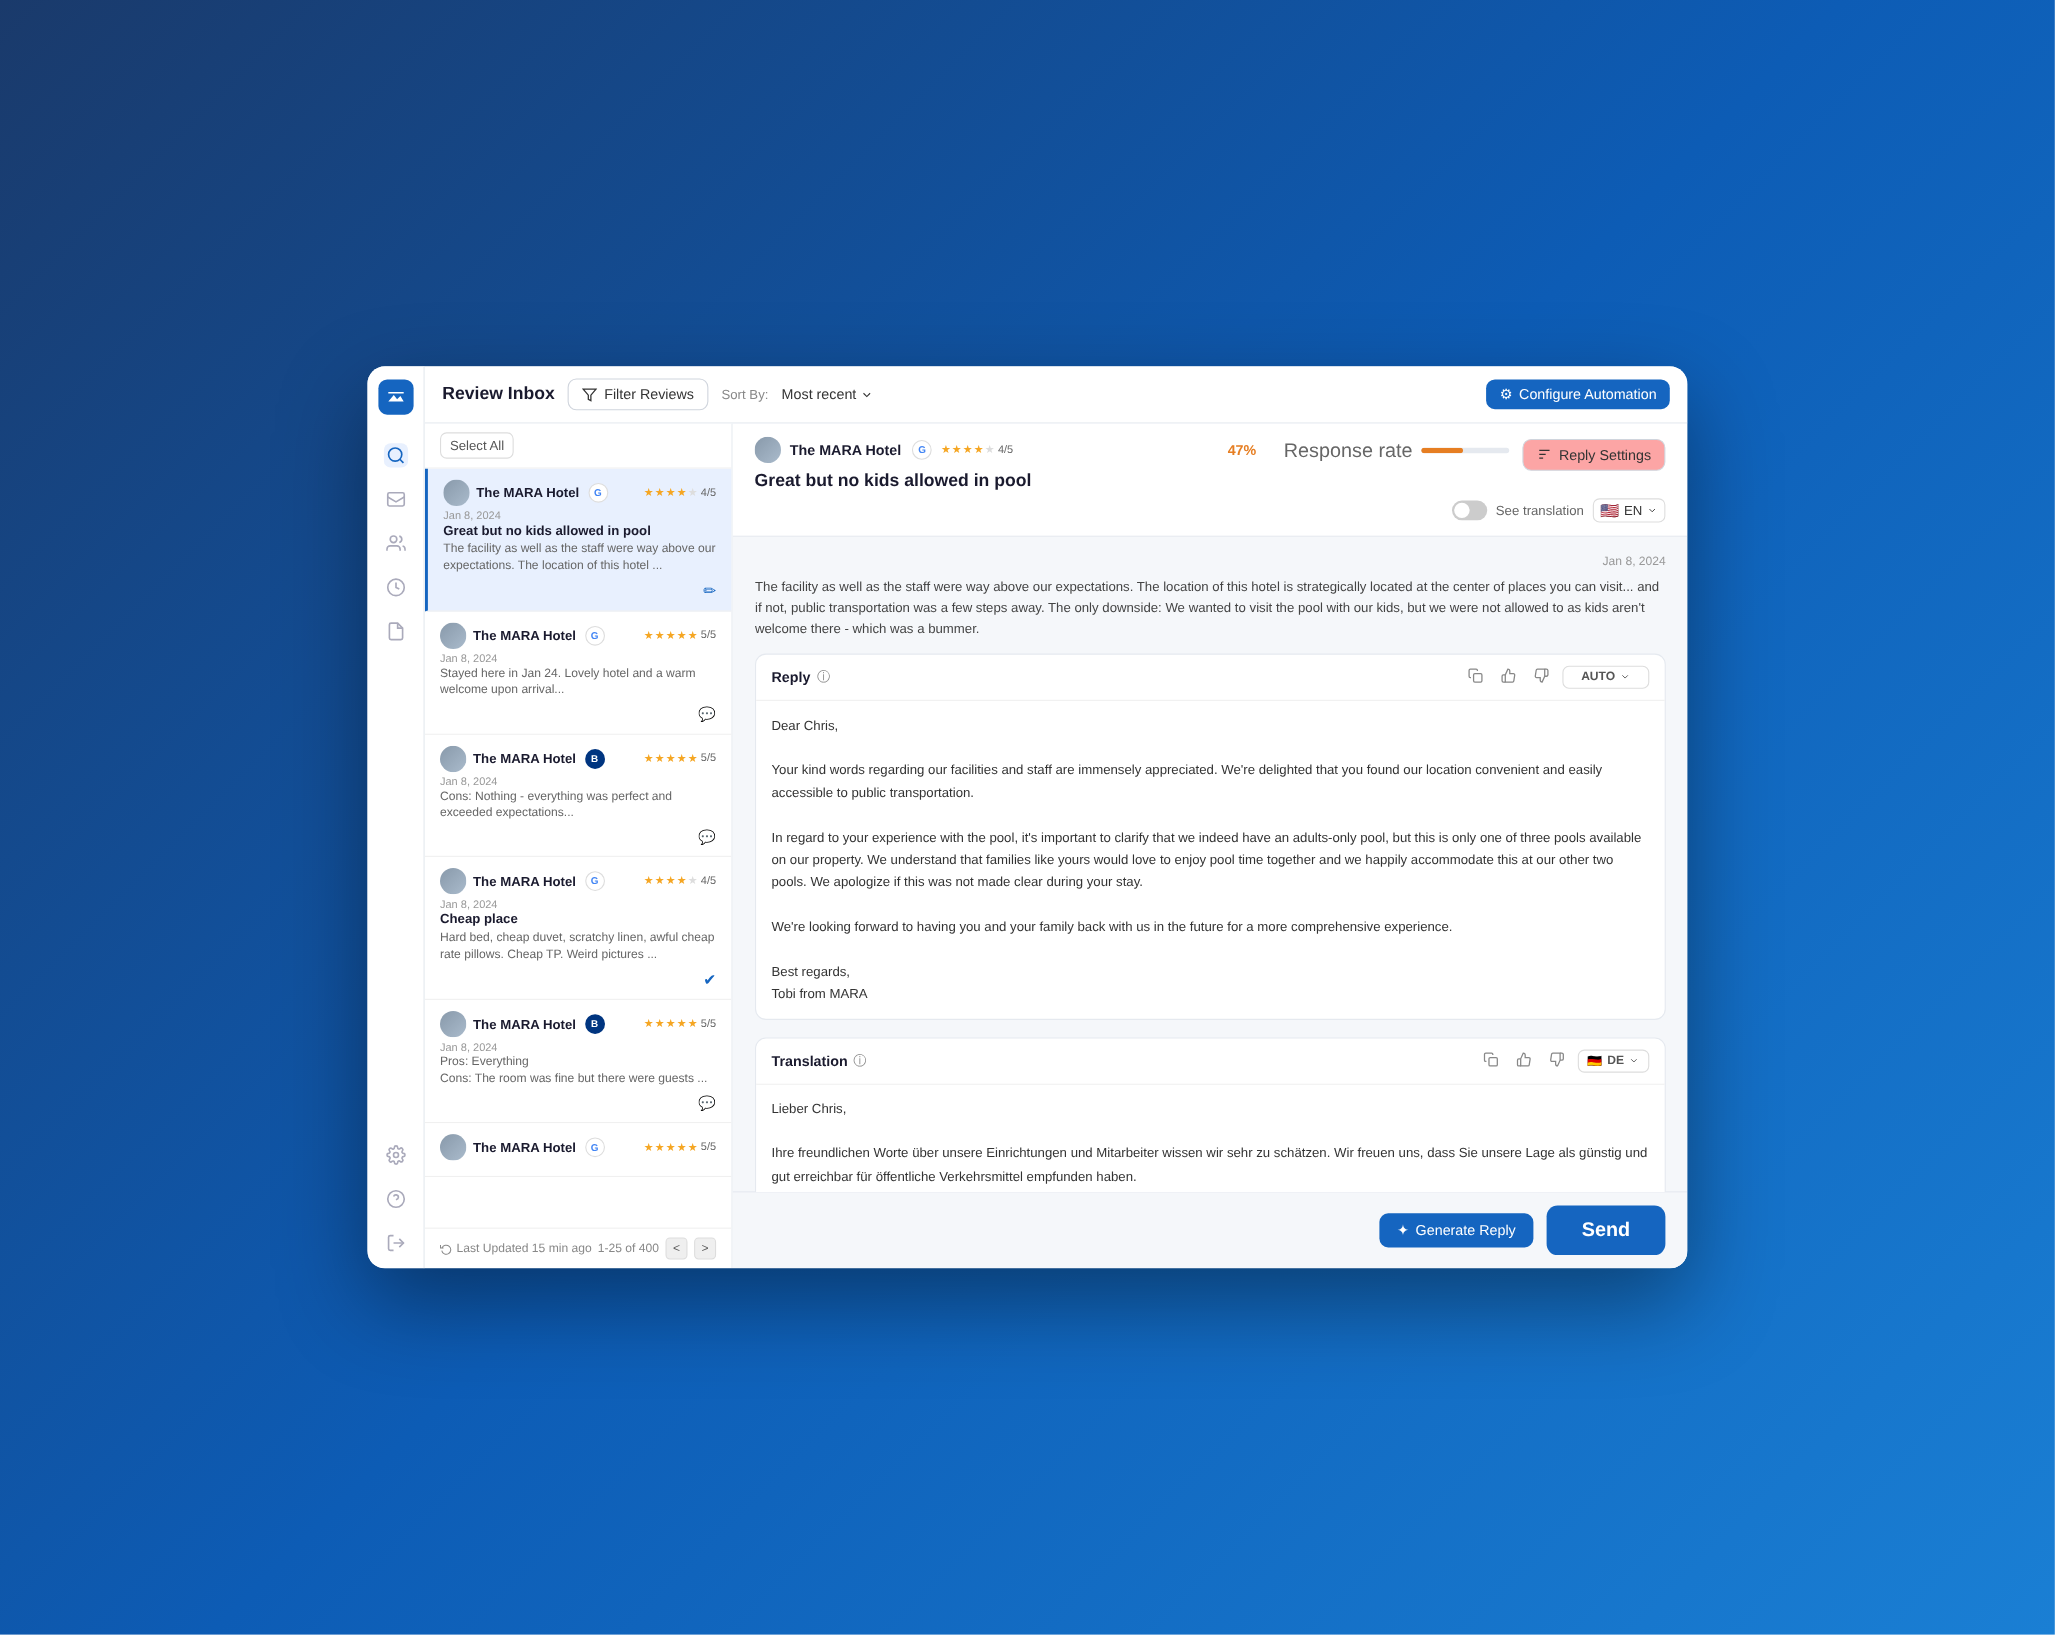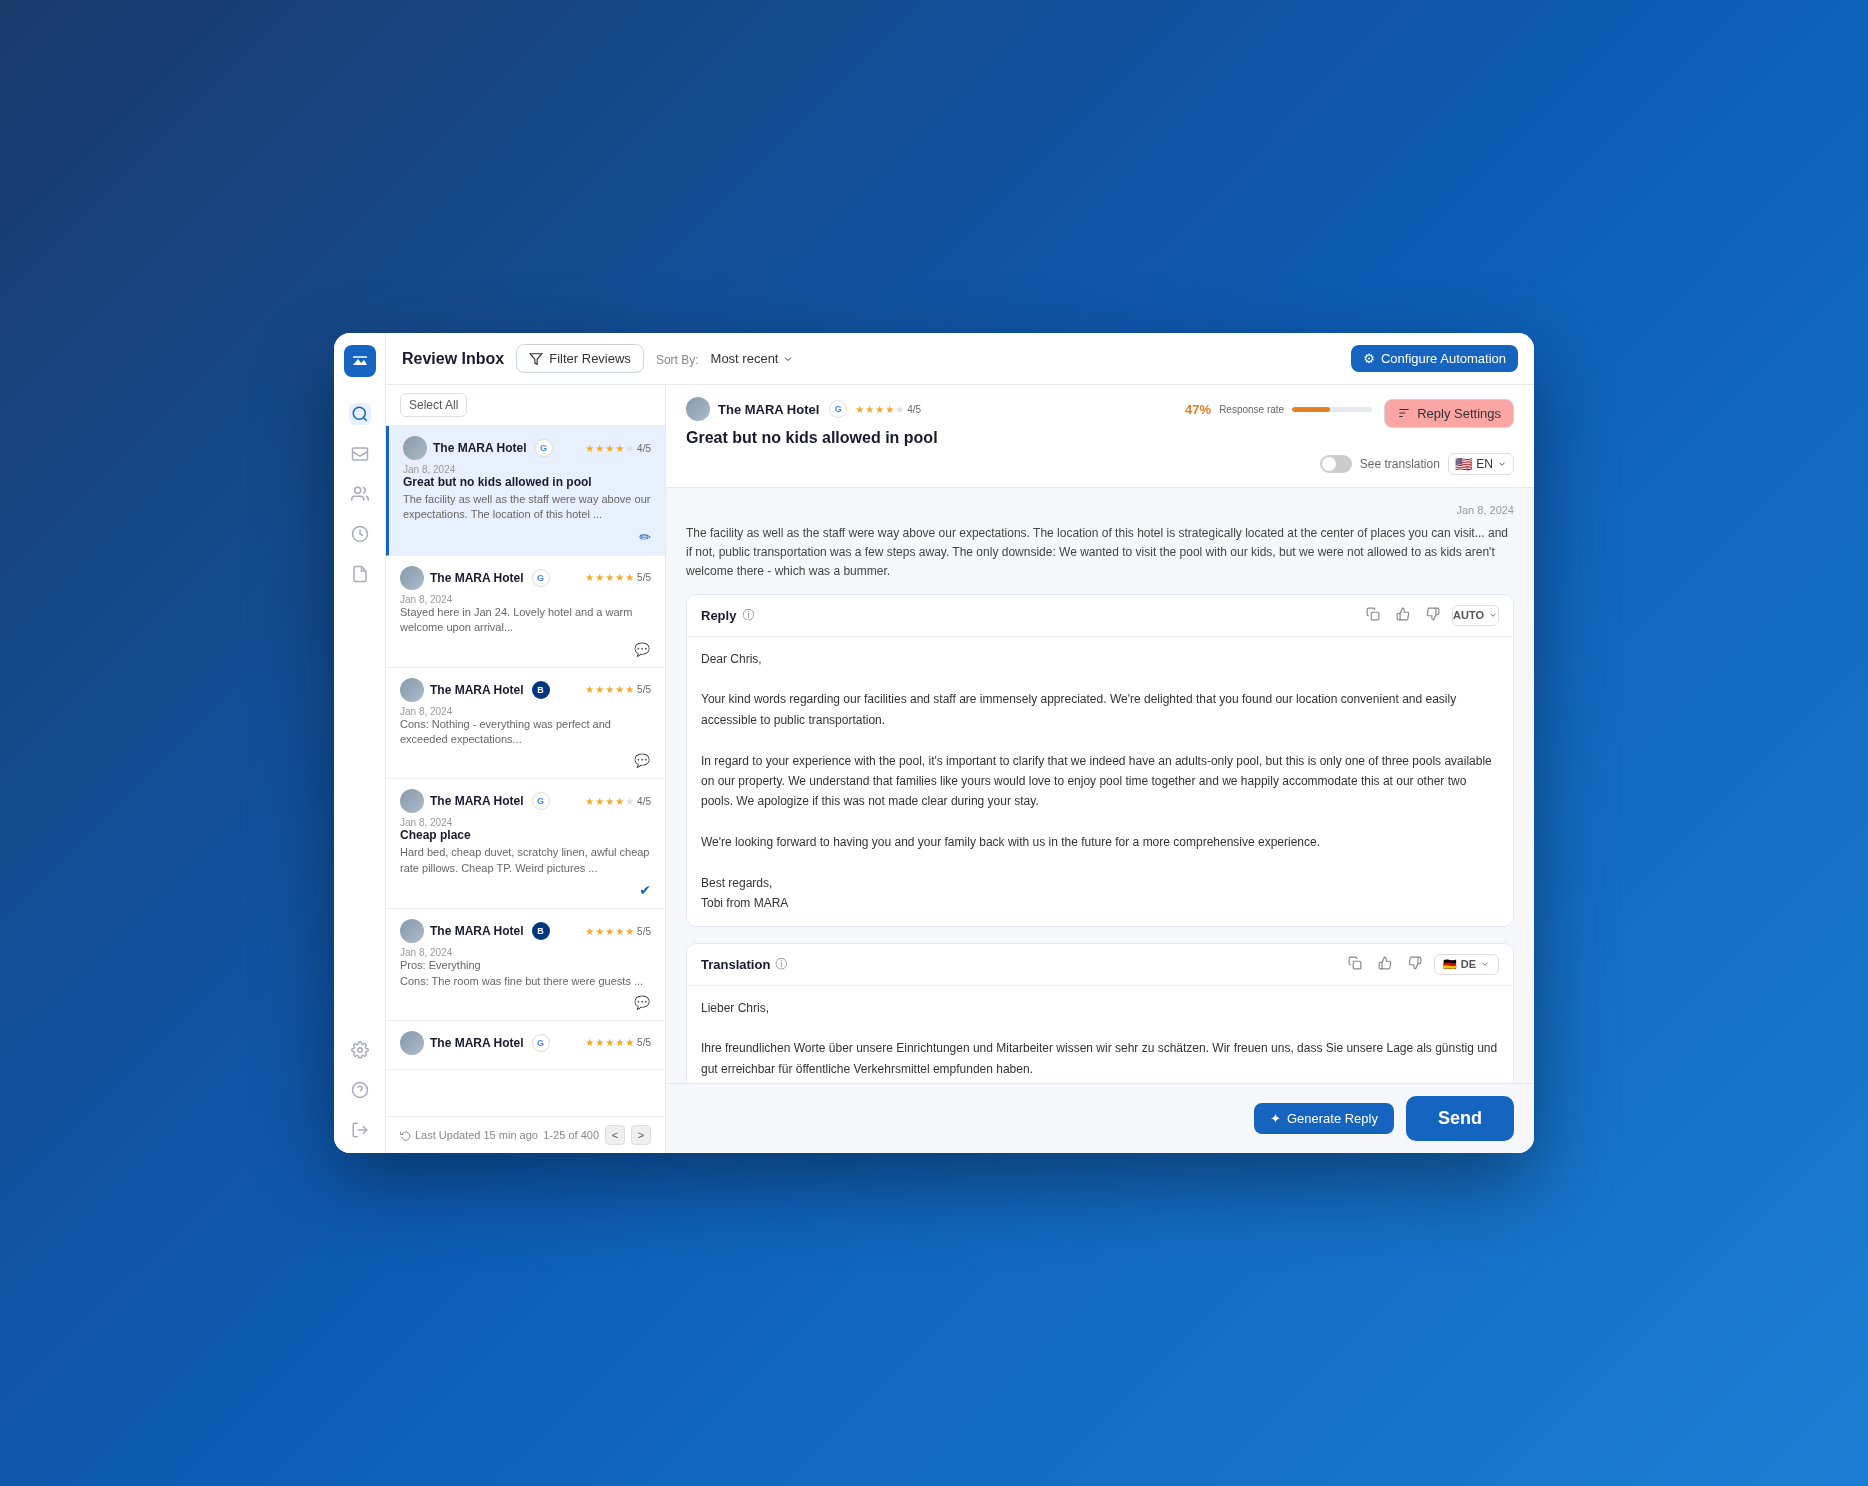--- a/index.html
+++ b/index.html
@@ -256,7 +256,7 @@
       justify-content: flex-end;
       margin-bottom: 8px;
     }
-    .rate-label { font-size: 10px; color: #666; }
+    .rate-label { font-size: 18px; color: #666; margin-left: 17px; }
     .rate-pct { font-size: 13px; font-weight: 700; color: #e67e22; }
     .rate-track {
       width: 80px;

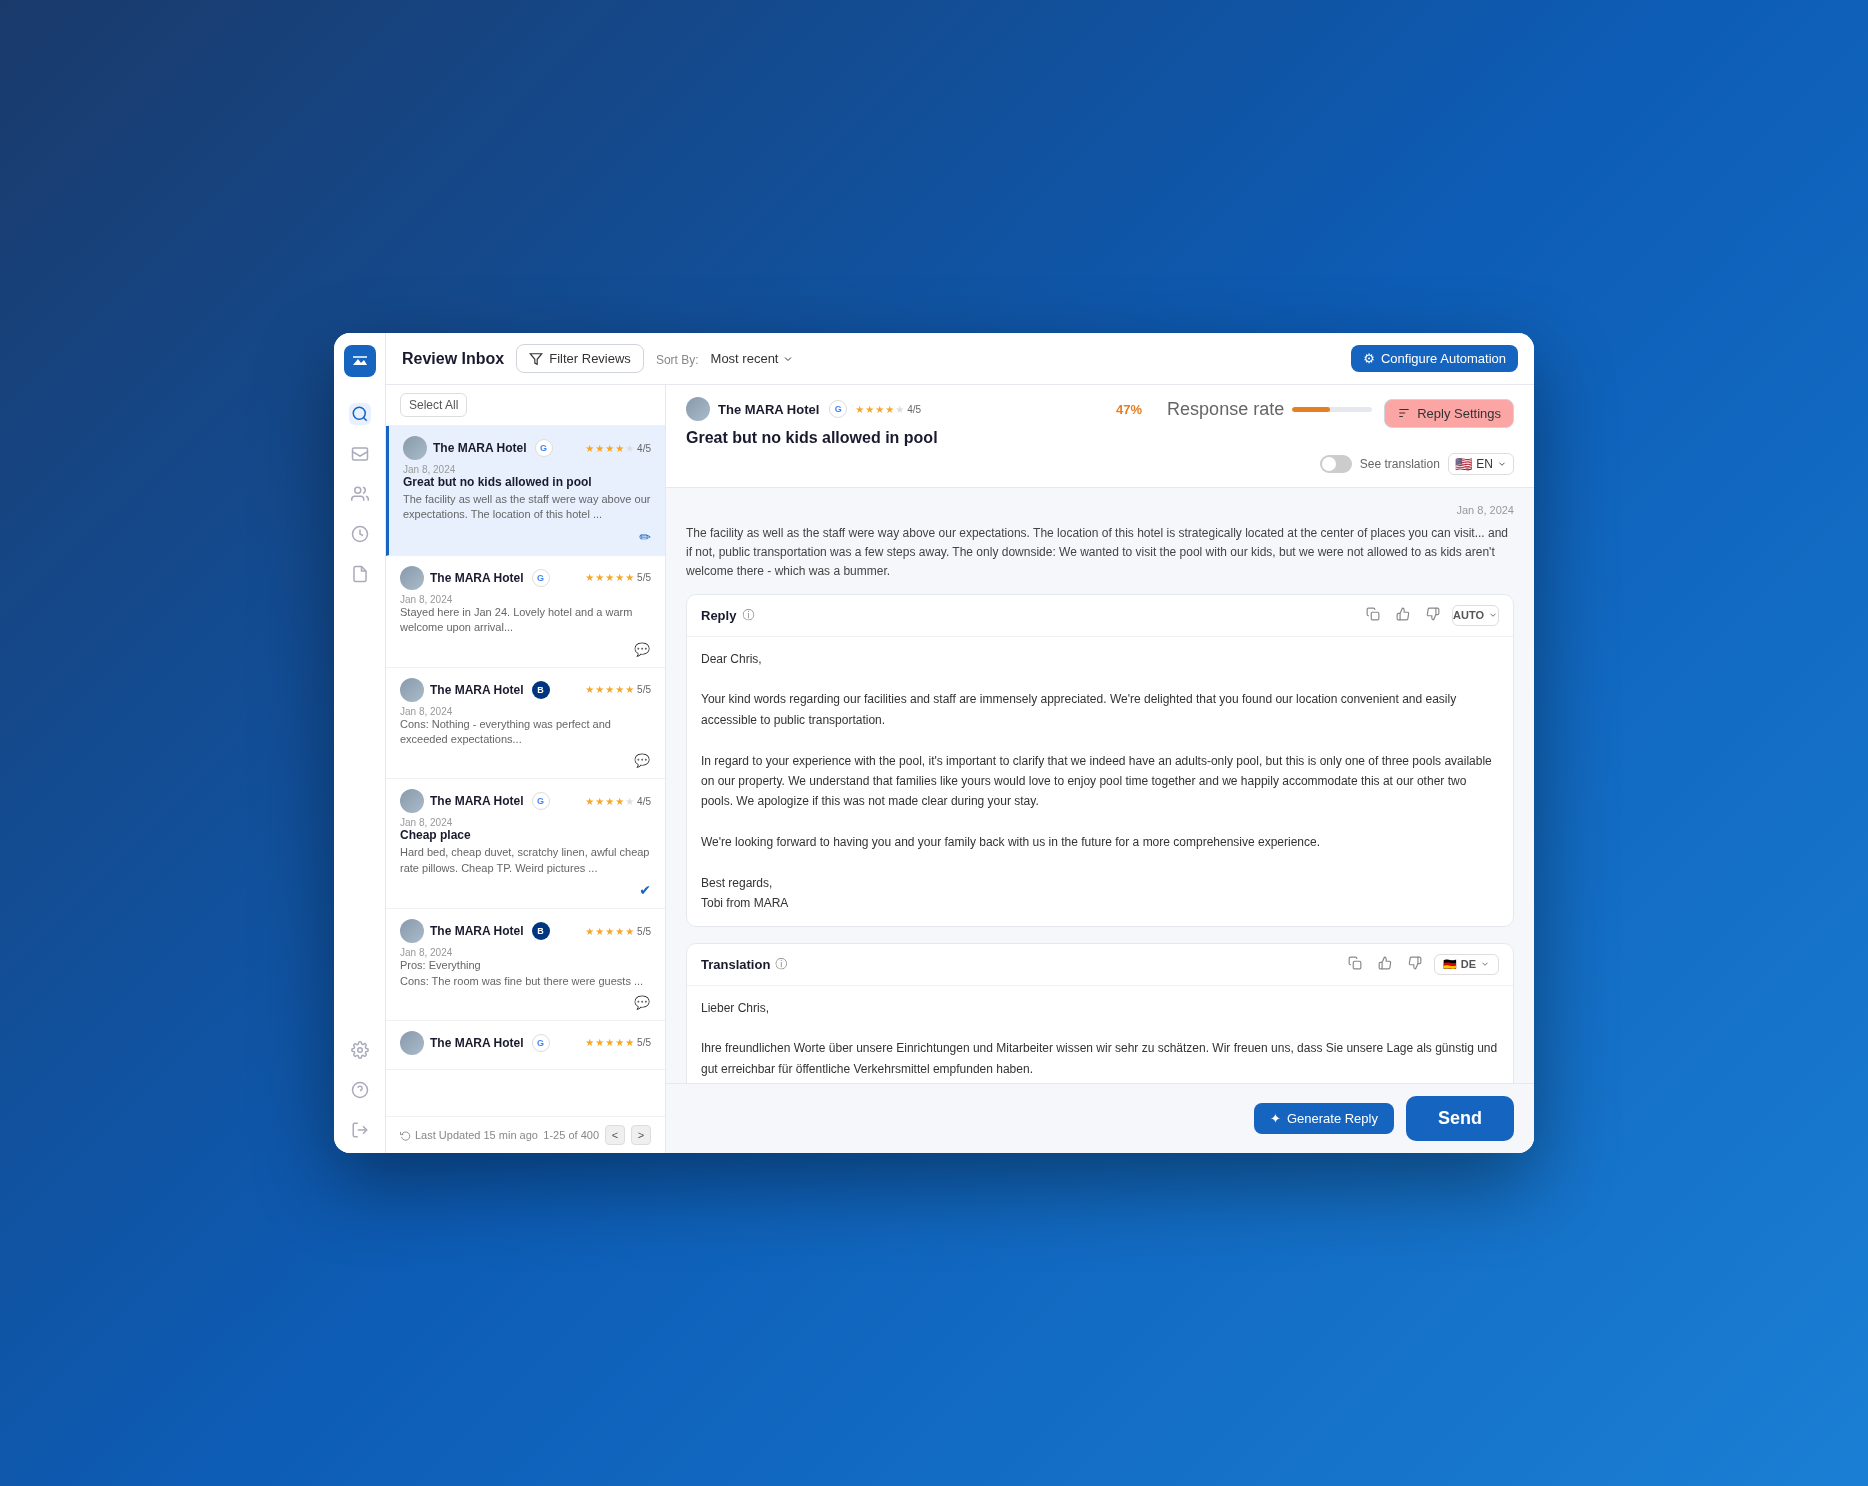--- a/index.html
+++ b/index.html
@@ -353,7 +353,7 @@
       color: #555;
       border: 1px solid #ddd;
       border-radius: 6px;
-      padding: 2px 0;
+      padding: 2px 16px;
       cursor: pointer;
     }
     .reply-content { padding: 12px 14px; font-size: 12px; color: #333; line-height: 1.7; }

